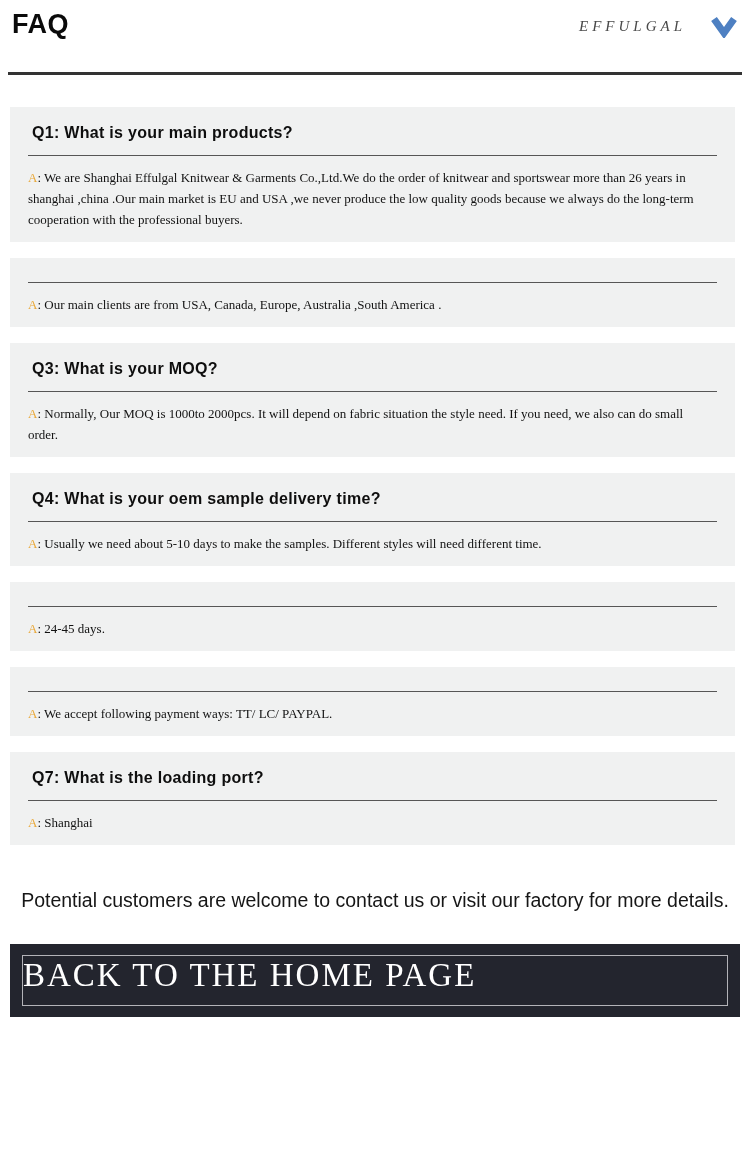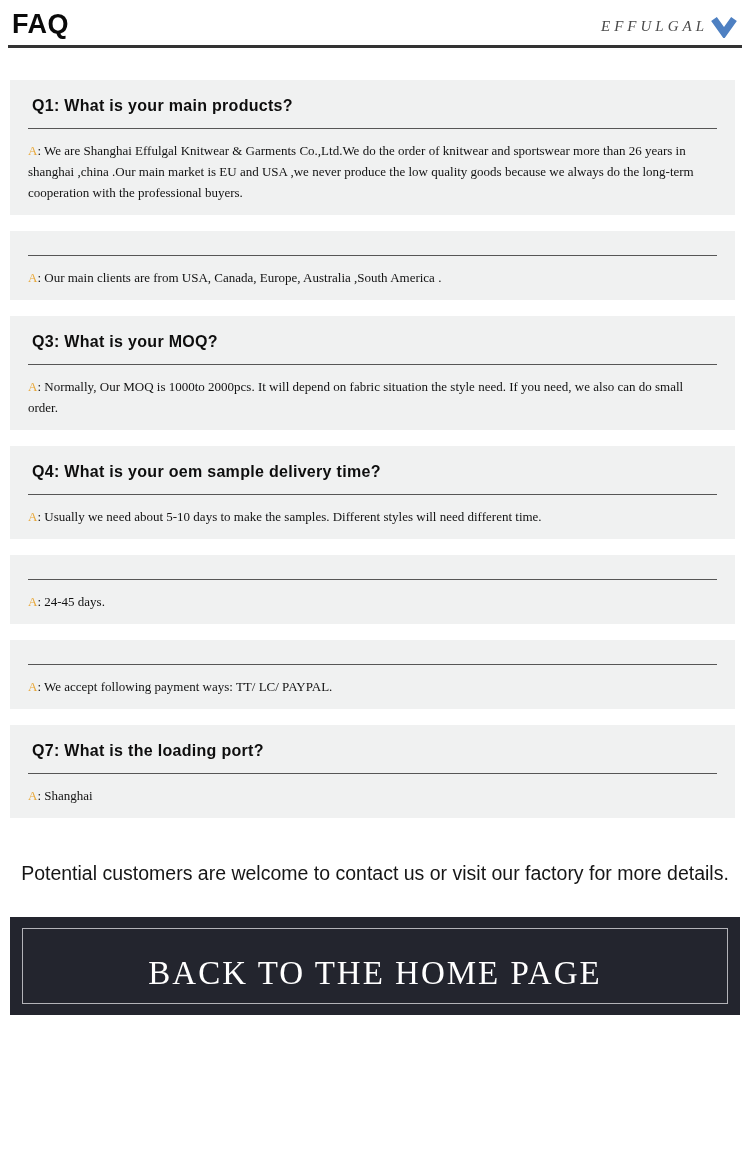--- a/index.html
+++ b/index.html
@@ -15,7 +15,7 @@
   
   .header {
     position: relative;
-    height: 45px;
+    height: 72px;
     padding: 10px 12px 0 12px;
   }
   .page-title {

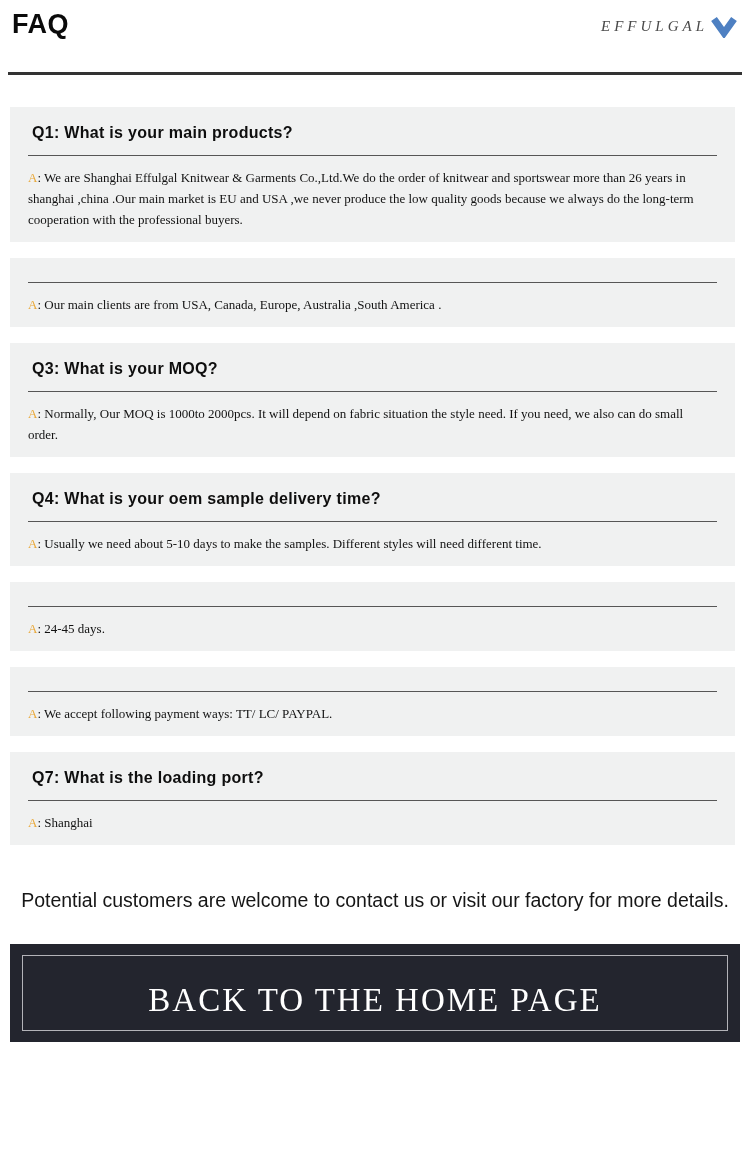--- a/index.html
+++ b/index.html
@@ -32,7 +32,7 @@
     top: 14px;
     display: flex;
     align-items: center;
-    gap: 2px;
+    gap: 24px;
   }
   .brand-name {
     font-family: "Liberation Serif", serif;

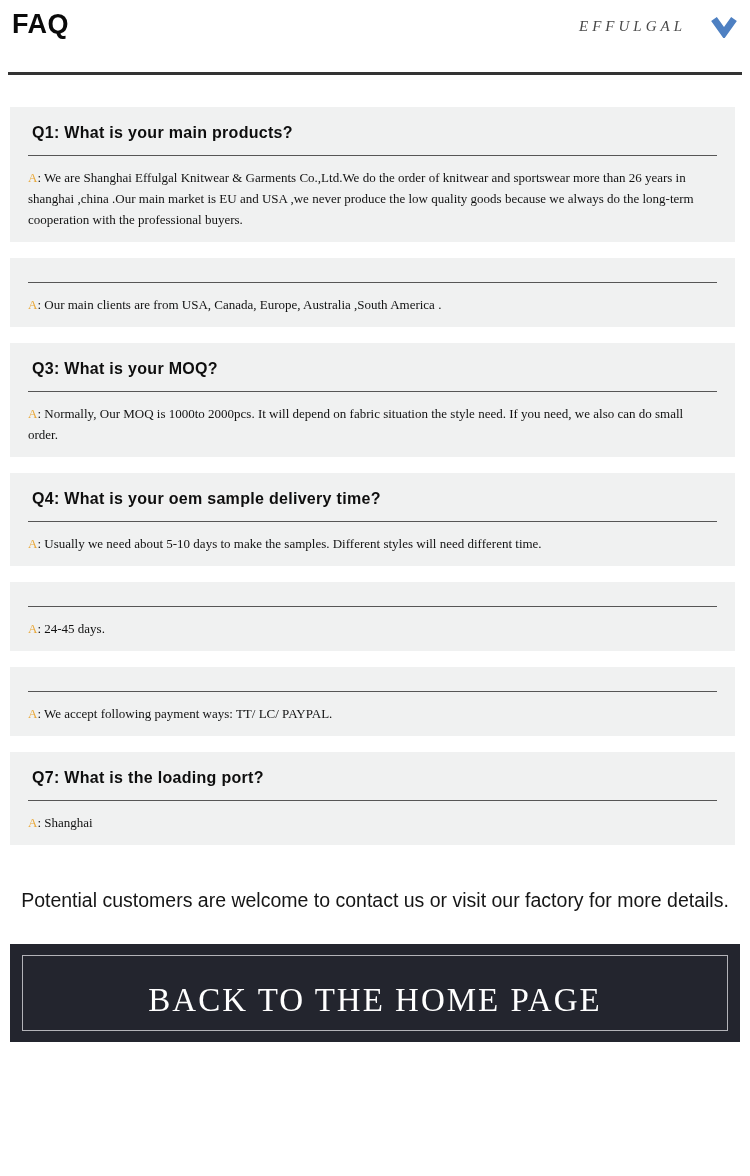--- a/index.html
+++ b/index.html
@@ -94,8 +94,7 @@
   }
   .home-button-inner {
     border: 1px solid #b3b3b8;
-    padding: 25px 0 11px 0;
-    text-align: center;
+    padding: 0 0 11px 0;
   }
   .home-button-label {
     font-family: "Liberation Serif", serif;

